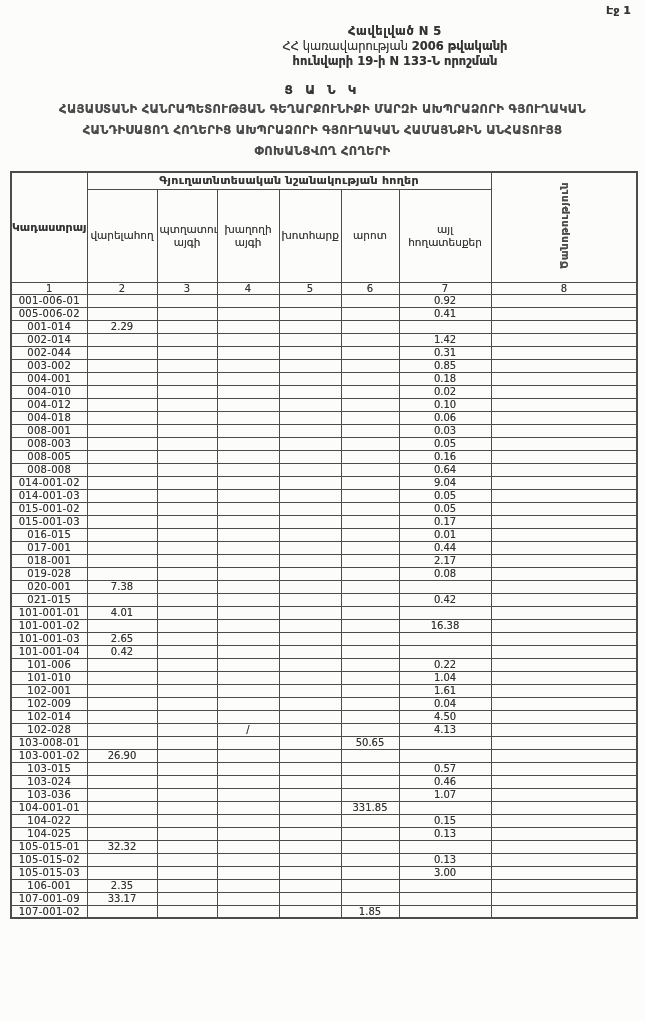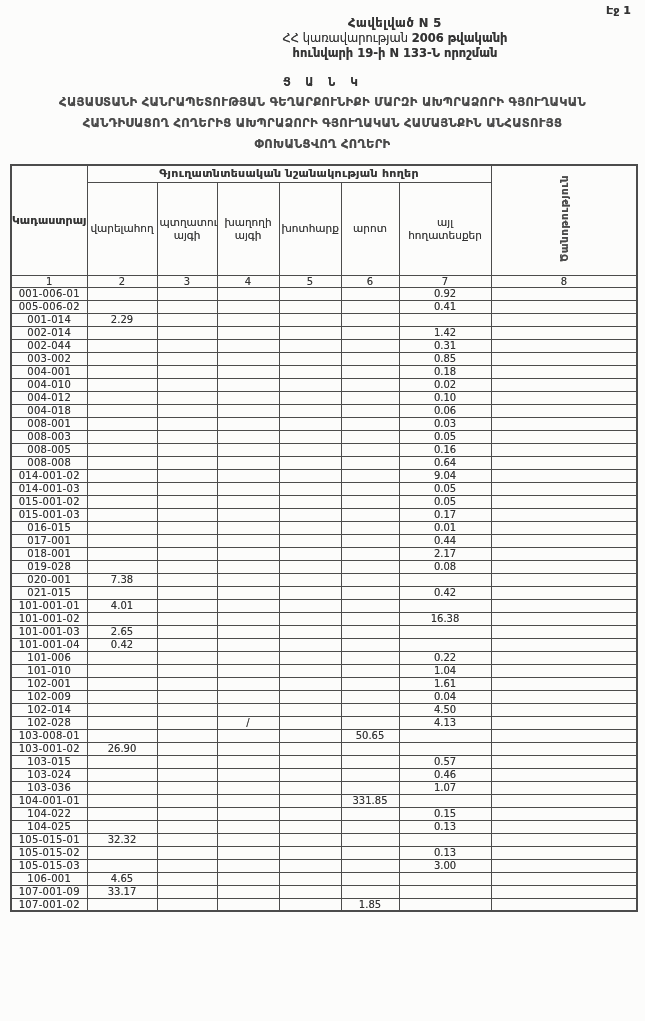--- a/index.html
+++ b/index.html
@@ -25,7 +25,7 @@
     font-size:11px;font-weight:bold;color:var(--ink);
   }
   .appendix{
-    padding-top:16px;
+    padding-top:24px;
     width:100%;
     text-align:center;
     font-size:11.5px;

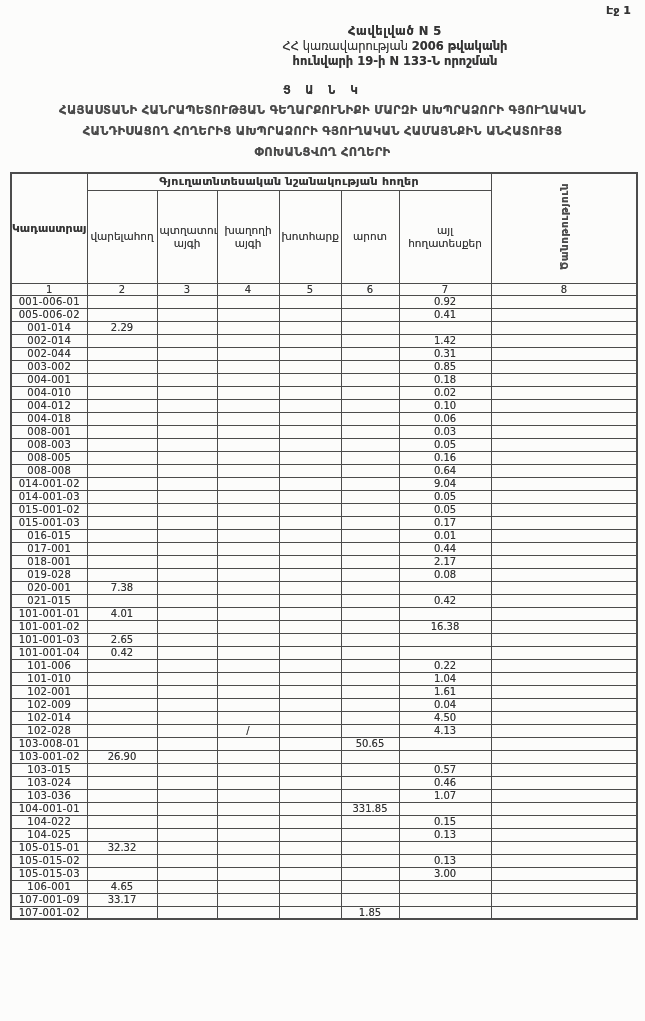--- a/index.html
+++ b/index.html
@@ -43,7 +43,6 @@
     font-size:12px;font-weight:bold;
     letter-spacing:4px;
     color:var(--ink);
-    font-family:Liberation Mono, monospace;
   }
   .doc-subtitle{
     margin-top:2px;

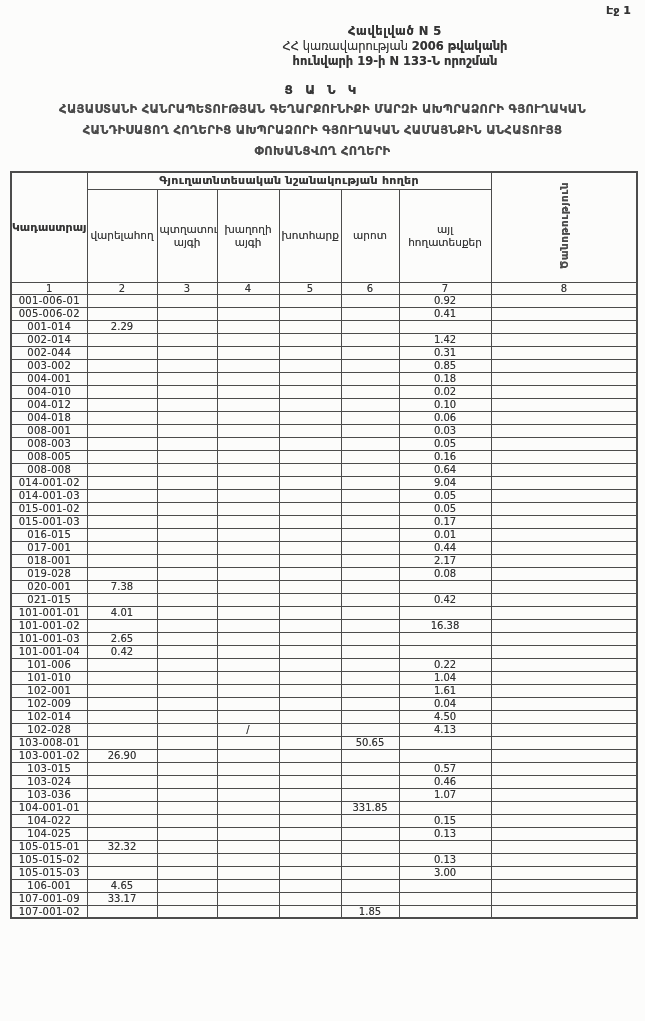--- a/index.html
+++ b/index.html
@@ -611,7 +611,7 @@
         </tr>
         <tr>
           <td class="code">106-001</td>
-          <td class="num">4.65</td>
+          <td class="num">2.35</td>
           <td class="num"></td>
           <td class="num"></td>
           <td class="num"></td>

